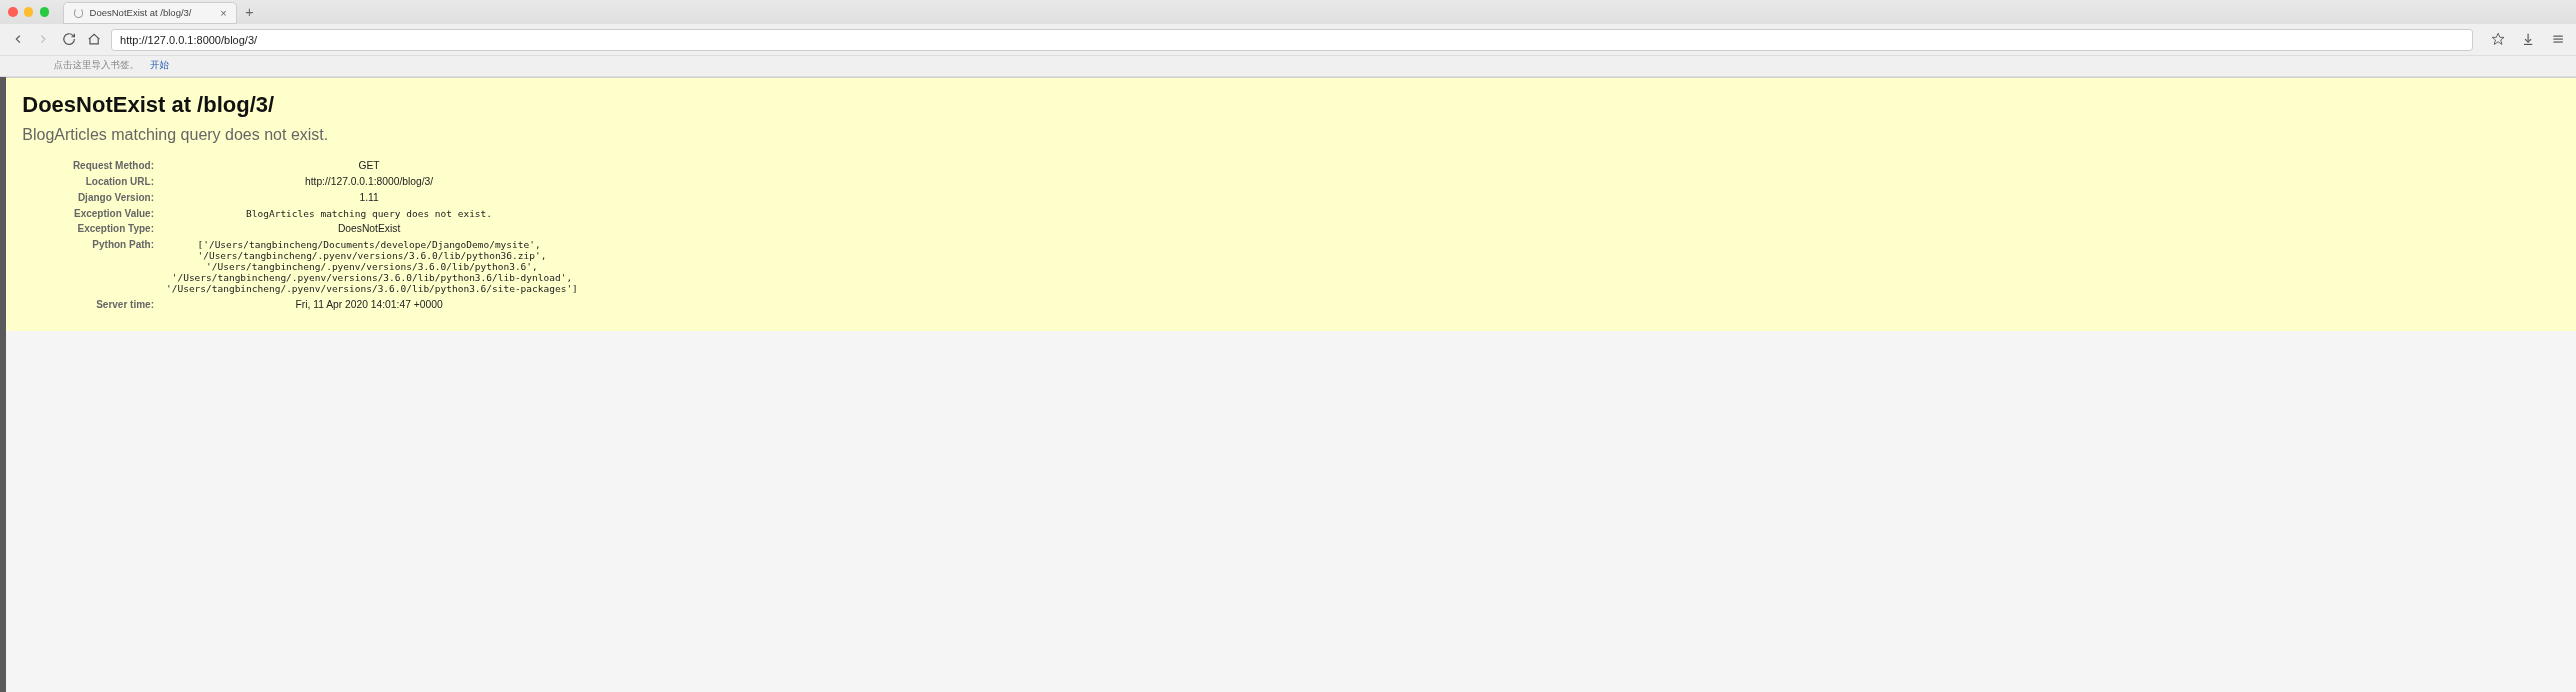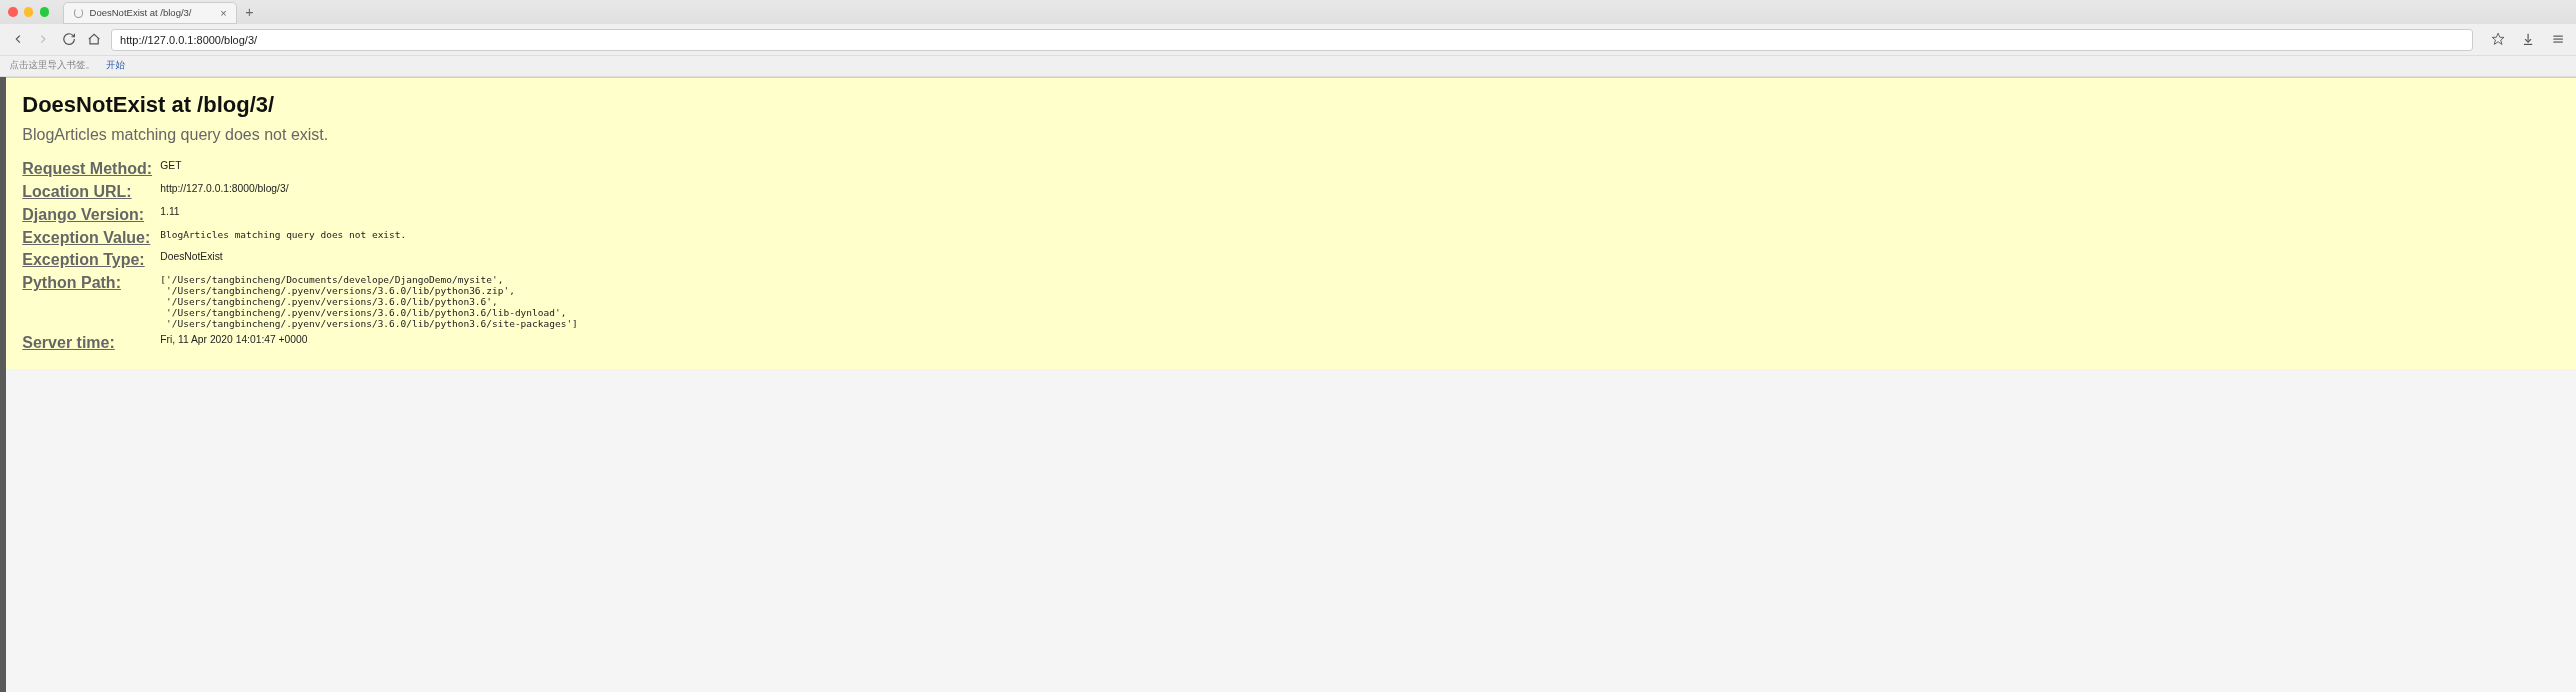--- a/index.html
+++ b/index.html
@@ -122,7 +122,7 @@
       font-size: 9.5px;
       gap: 11px;
     }
-    .bookmarks-hint { color: #888; }
+    .bookmarks-hint { color: #888; margin-left: 44px; }
     .bookmark-link { color: #2a5db0; font-family: Liberation Serif, serif; }
     .error-page {
       background: #ffffcc;

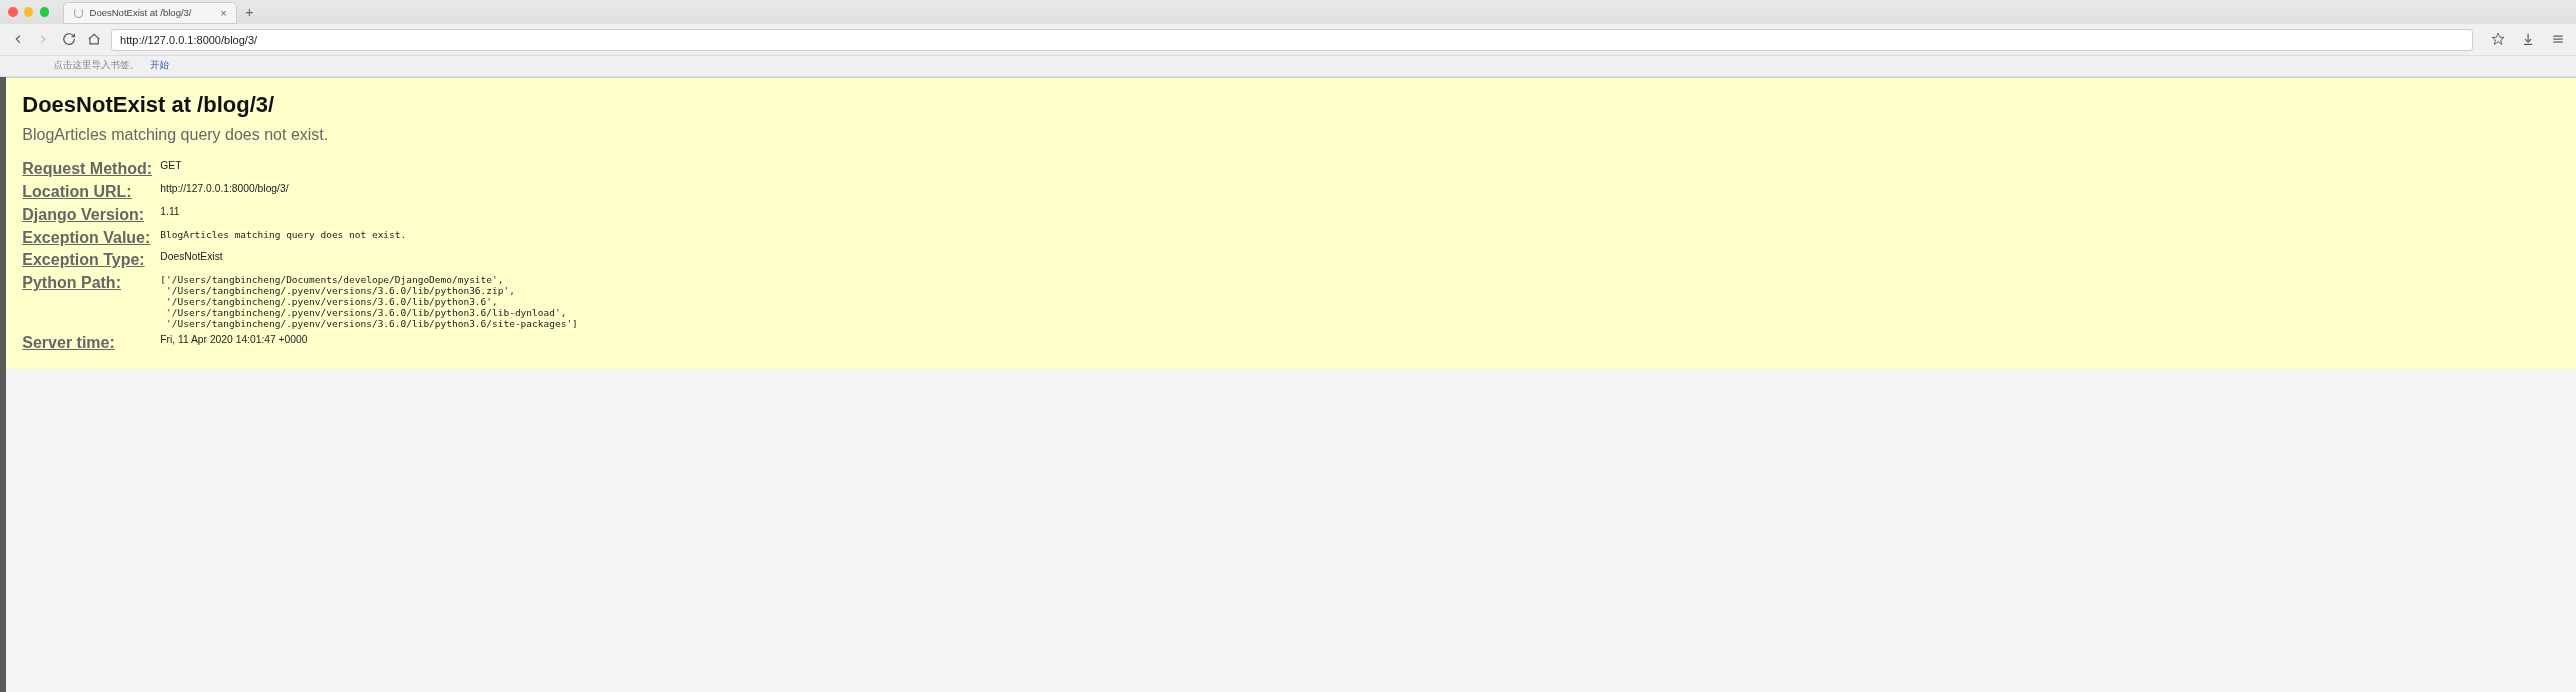--- a/index.html
+++ b/index.html
@@ -151,13 +151,13 @@
     }
     .summary-label {
       display: table-cell;
+      text-align: right;
       padding: 2.4px 6.3px 2.4px 0;
       font-weight: 700;
       color: #666;
-      font-size: 16px;
+      font-size: 10px;
       vertical-align: top;
       width: 138px;
-      text-decoration: underline;
     }
     .summary-value {
       display: table-cell;

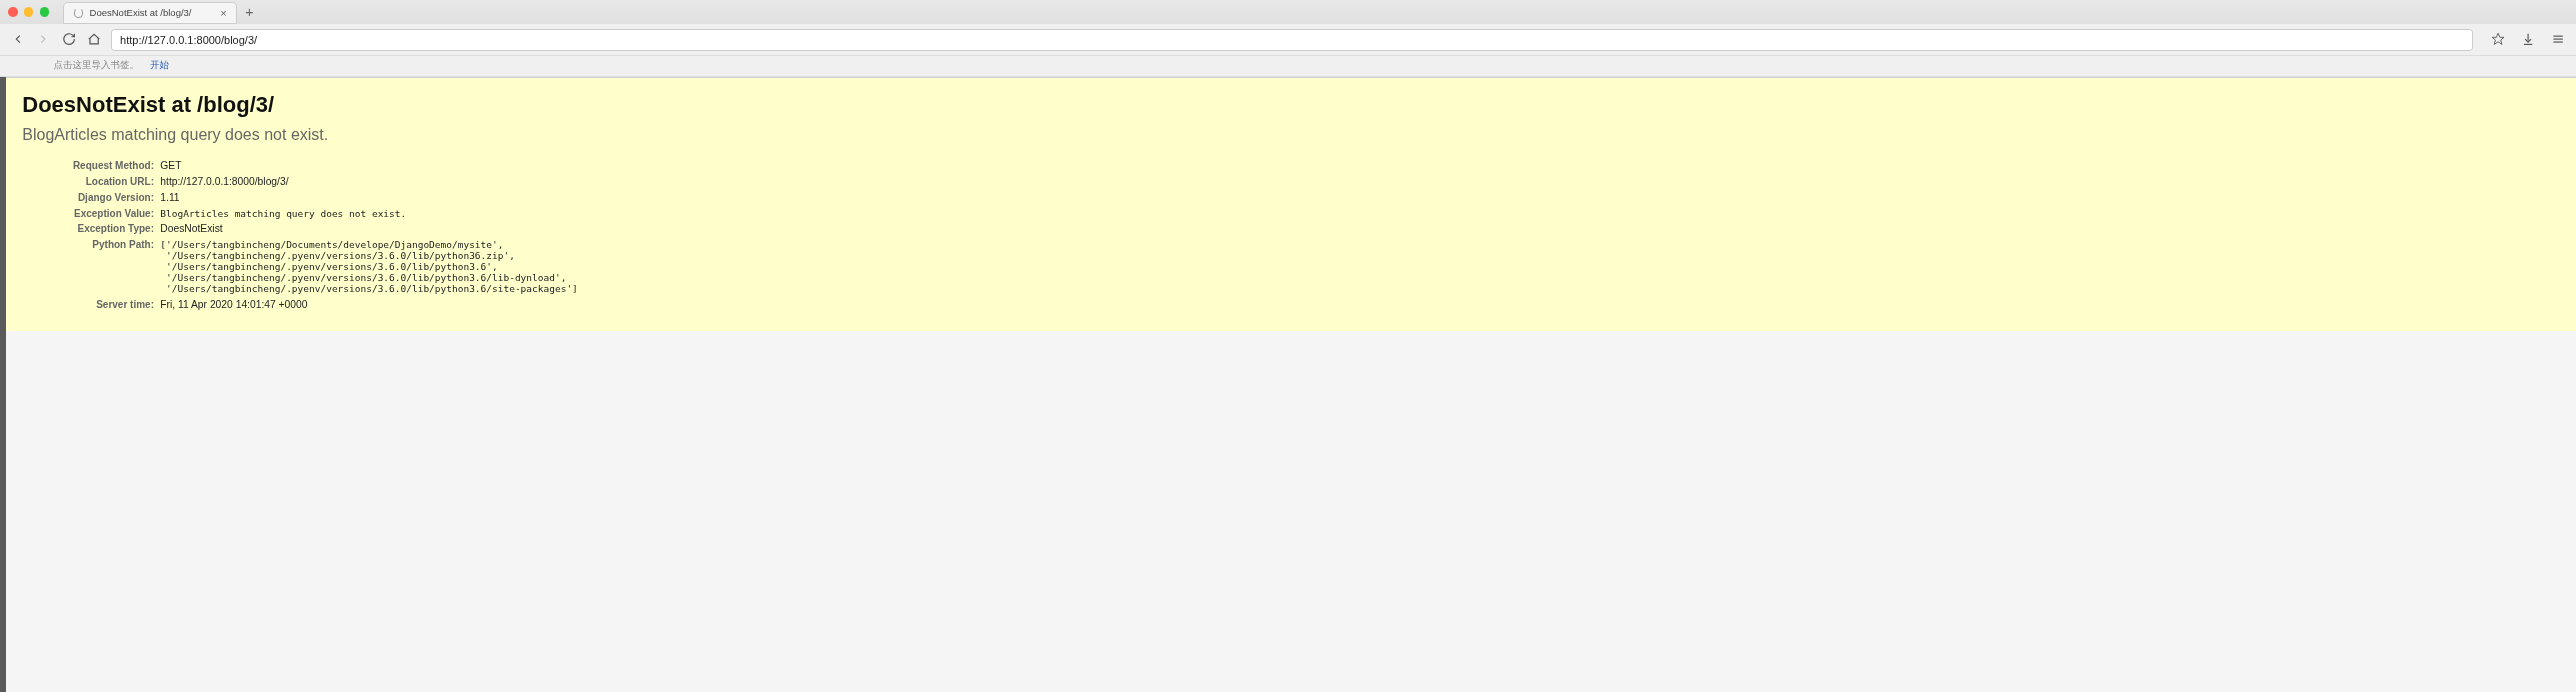--- a/index.html
+++ b/index.html
@@ -165,6 +165,7 @@
       font-size: 10.3px;
       color: #222;
       vertical-align: top;
+      text-align: center;
     }
     .mono {
       font-family: "Menlo", "Monaco", "Consolas", monospace;

